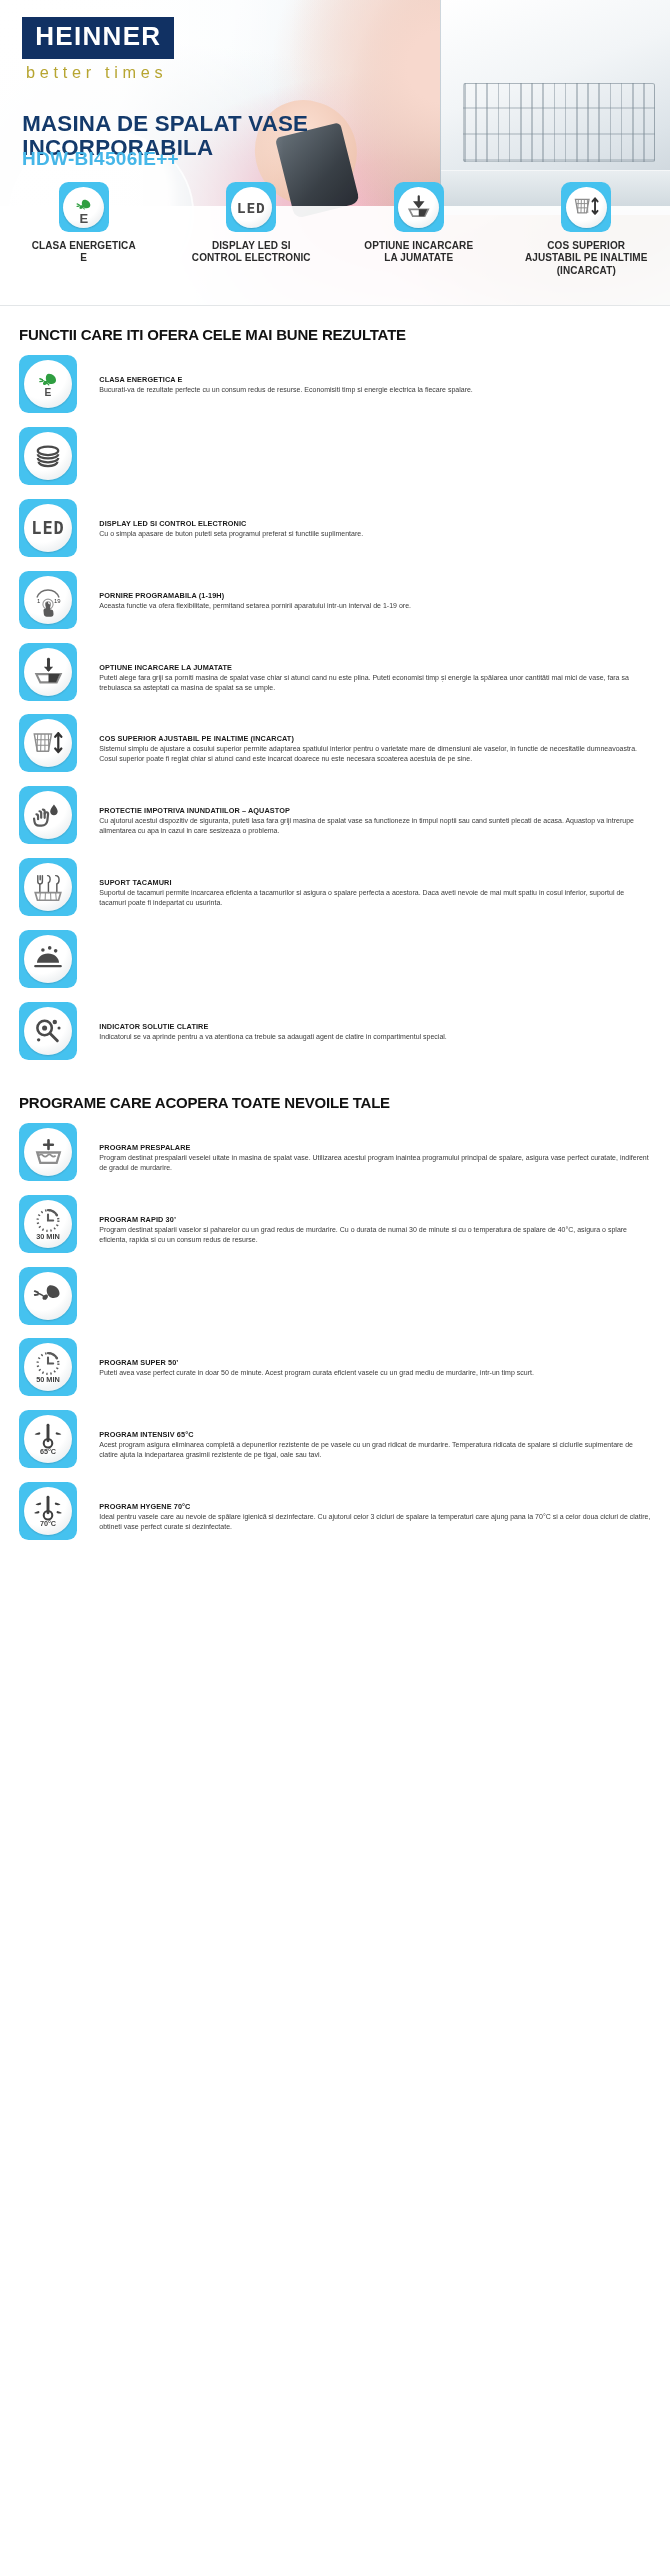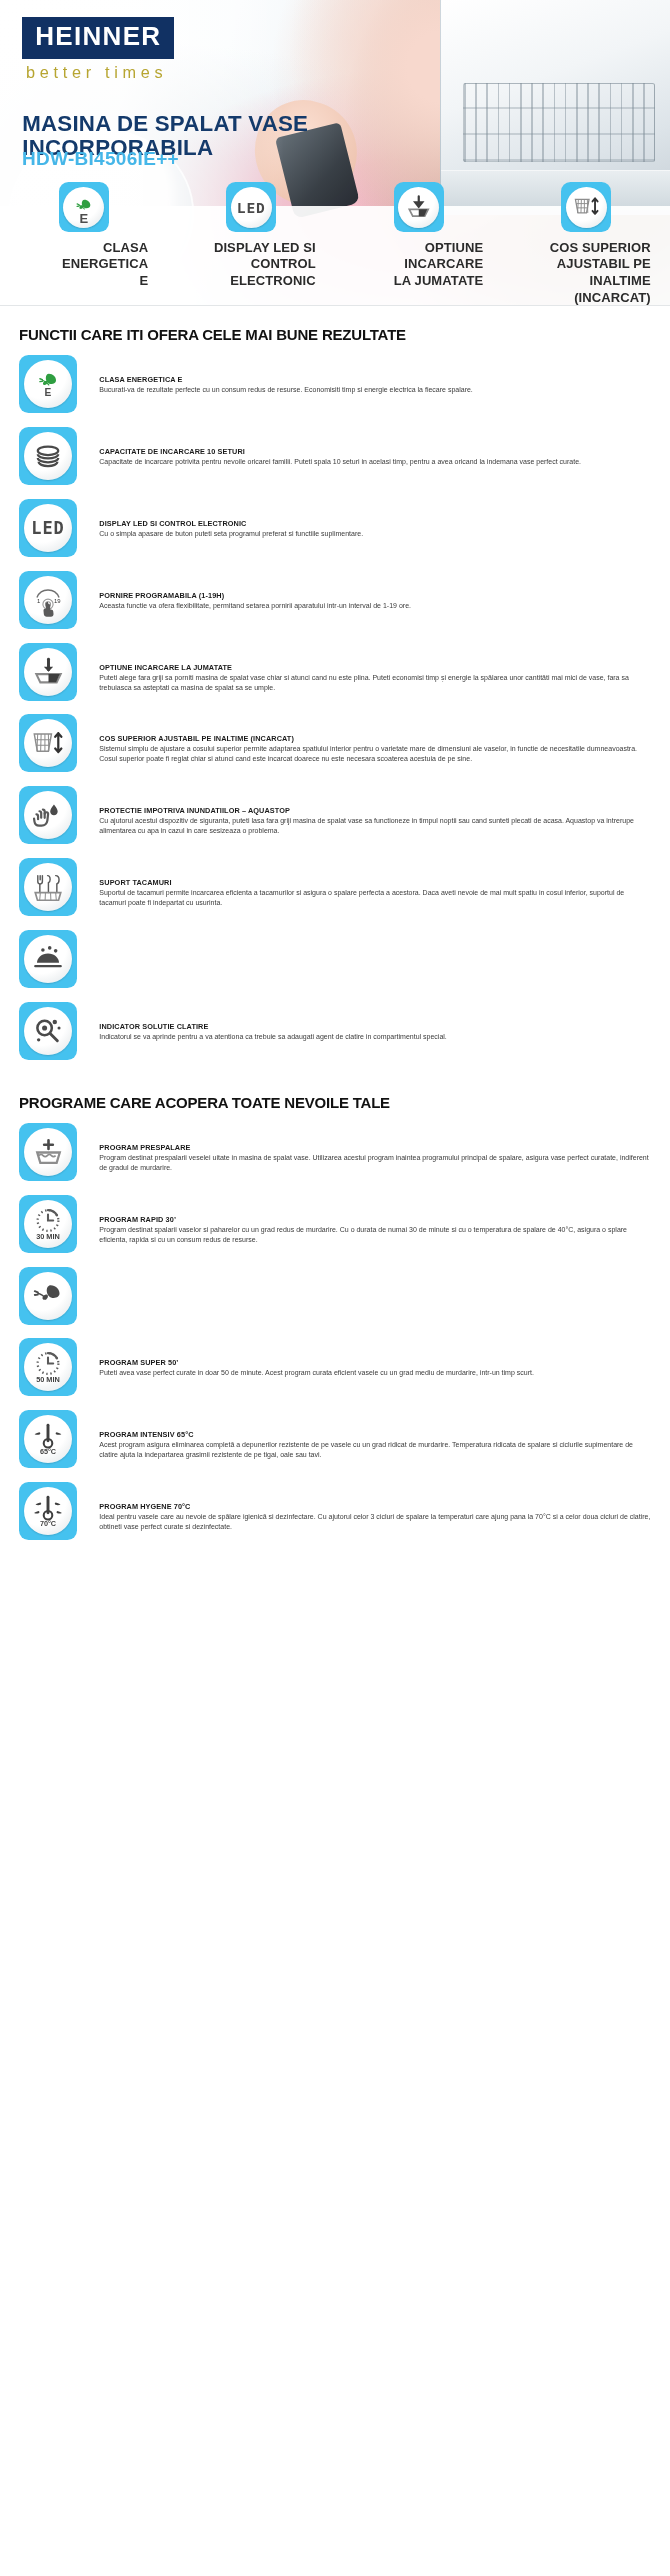--- a/index.html
+++ b/index.html
@@ -152,8 +152,8 @@
   }
   .badge-label {
     margin-top: 7.7px;
-    text-align: right;
-    font-size: 13px;
+    text-align: center;
+    font-size: 10px;
     font-weight: bold;
     line-height: 1.28;
     color: #2b2b2b;

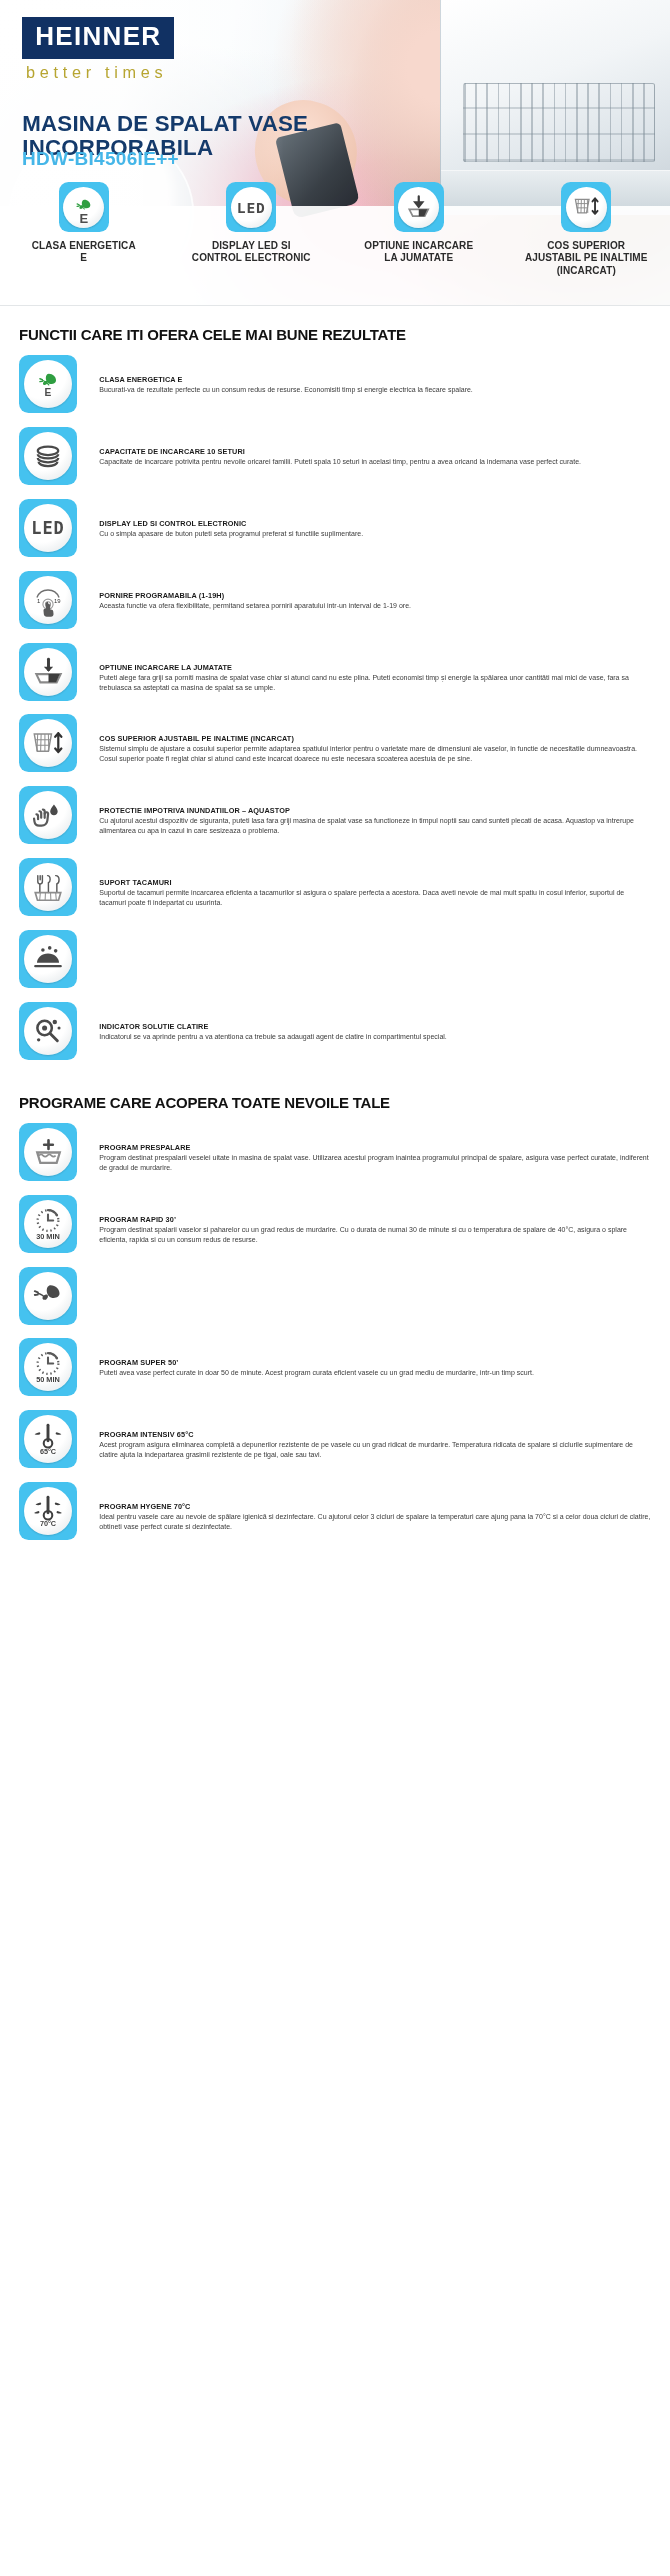--- a/index.html
+++ b/index.html
@@ -336,10 +336,6 @@
       </svg>
     </div>
       </div>
-    <div class="row-text">
-      <div class="row-title">CAPACITATE DE INCARCARE 10 SETURI</div>
-      <div class="row-desc">Capacitate de incarcare potrivita pentru nevoile oricarei familii. Puteti spala 10 seturi in acelasi timp, pentru a avea oricand la indemana vase perfect curate.</div>
-    </div>
   </div>
 
   <div class="row">

